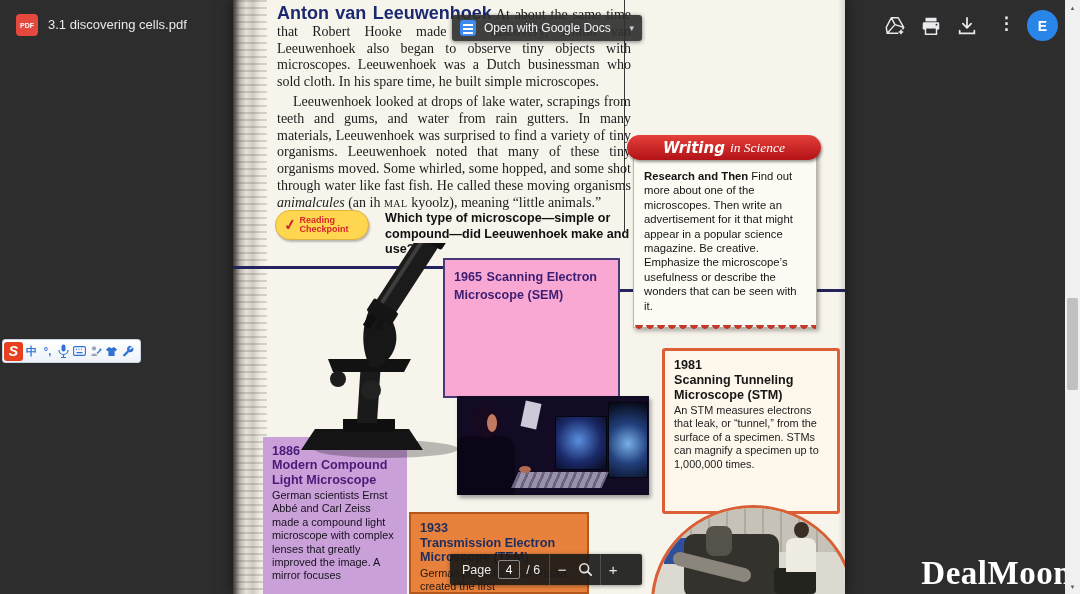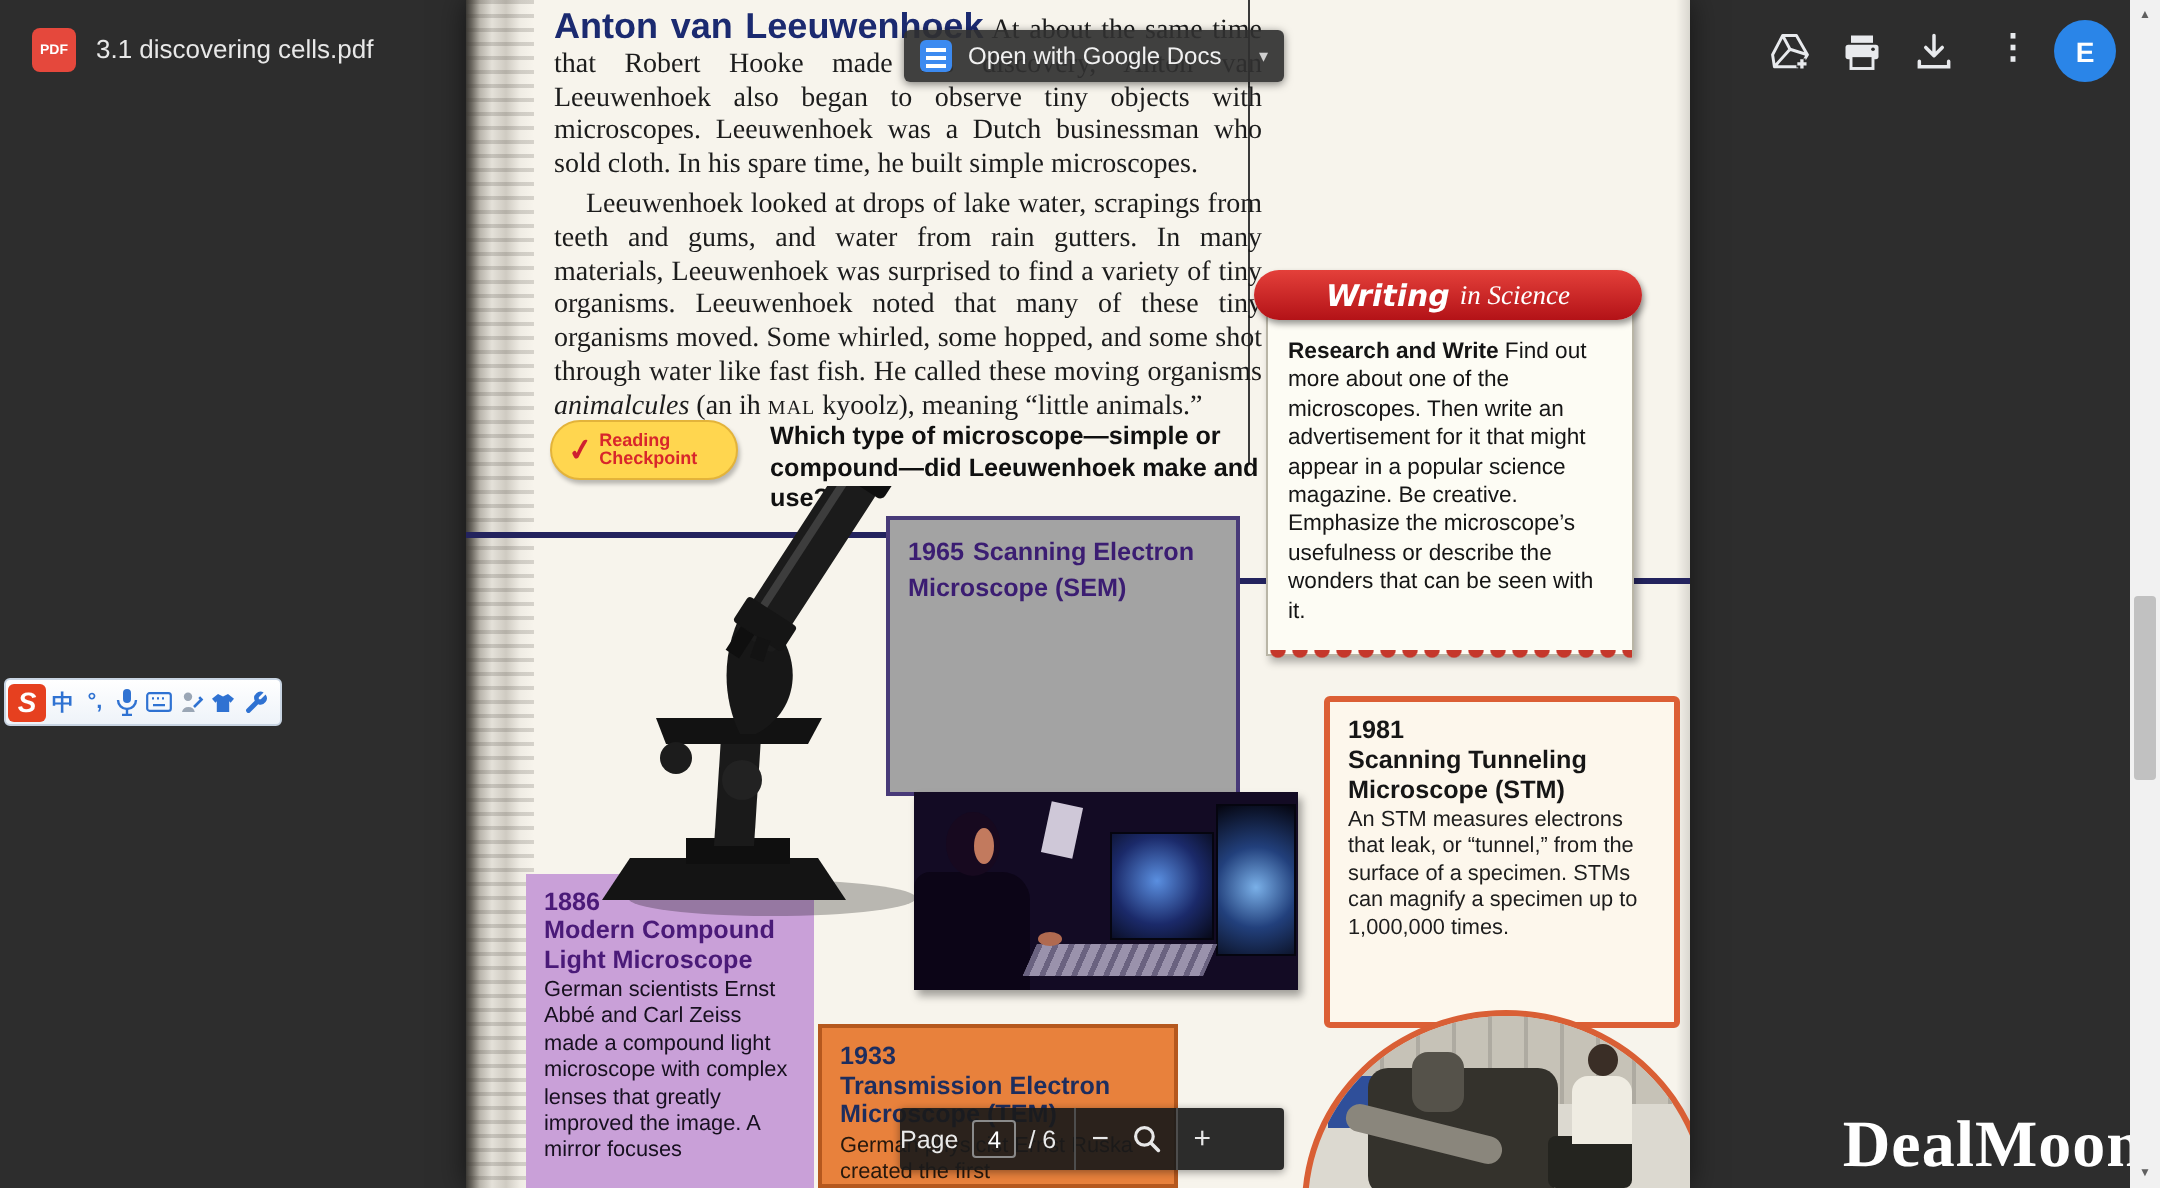--- a/index.html
+++ b/index.html
@@ -169,7 +169,7 @@
         <span class="w1">Writing</span>
         <span class="w2">in Science</span>
       </div>
-      <div class="writing-body"><b>Research and Write</b><span> Find out more about one of the microscopes. Then write an advertisement for it that might appear in a popular science magazine. Be creative. Emphasize the microscope’s usefulness or describe the wonders that can be seen with it.</span></div>
+      <div class="writing-body"><b>Research and Then</b><span> Find out more about one of the microscopes. Then write an advertisement for it that might appear in a popular science magazine. Be creative. Emphasize the microscope’s usefulness or describe the wonders that can be seen with it.</span></div>
       <div class="writing-wave"></div>
     </div>
 

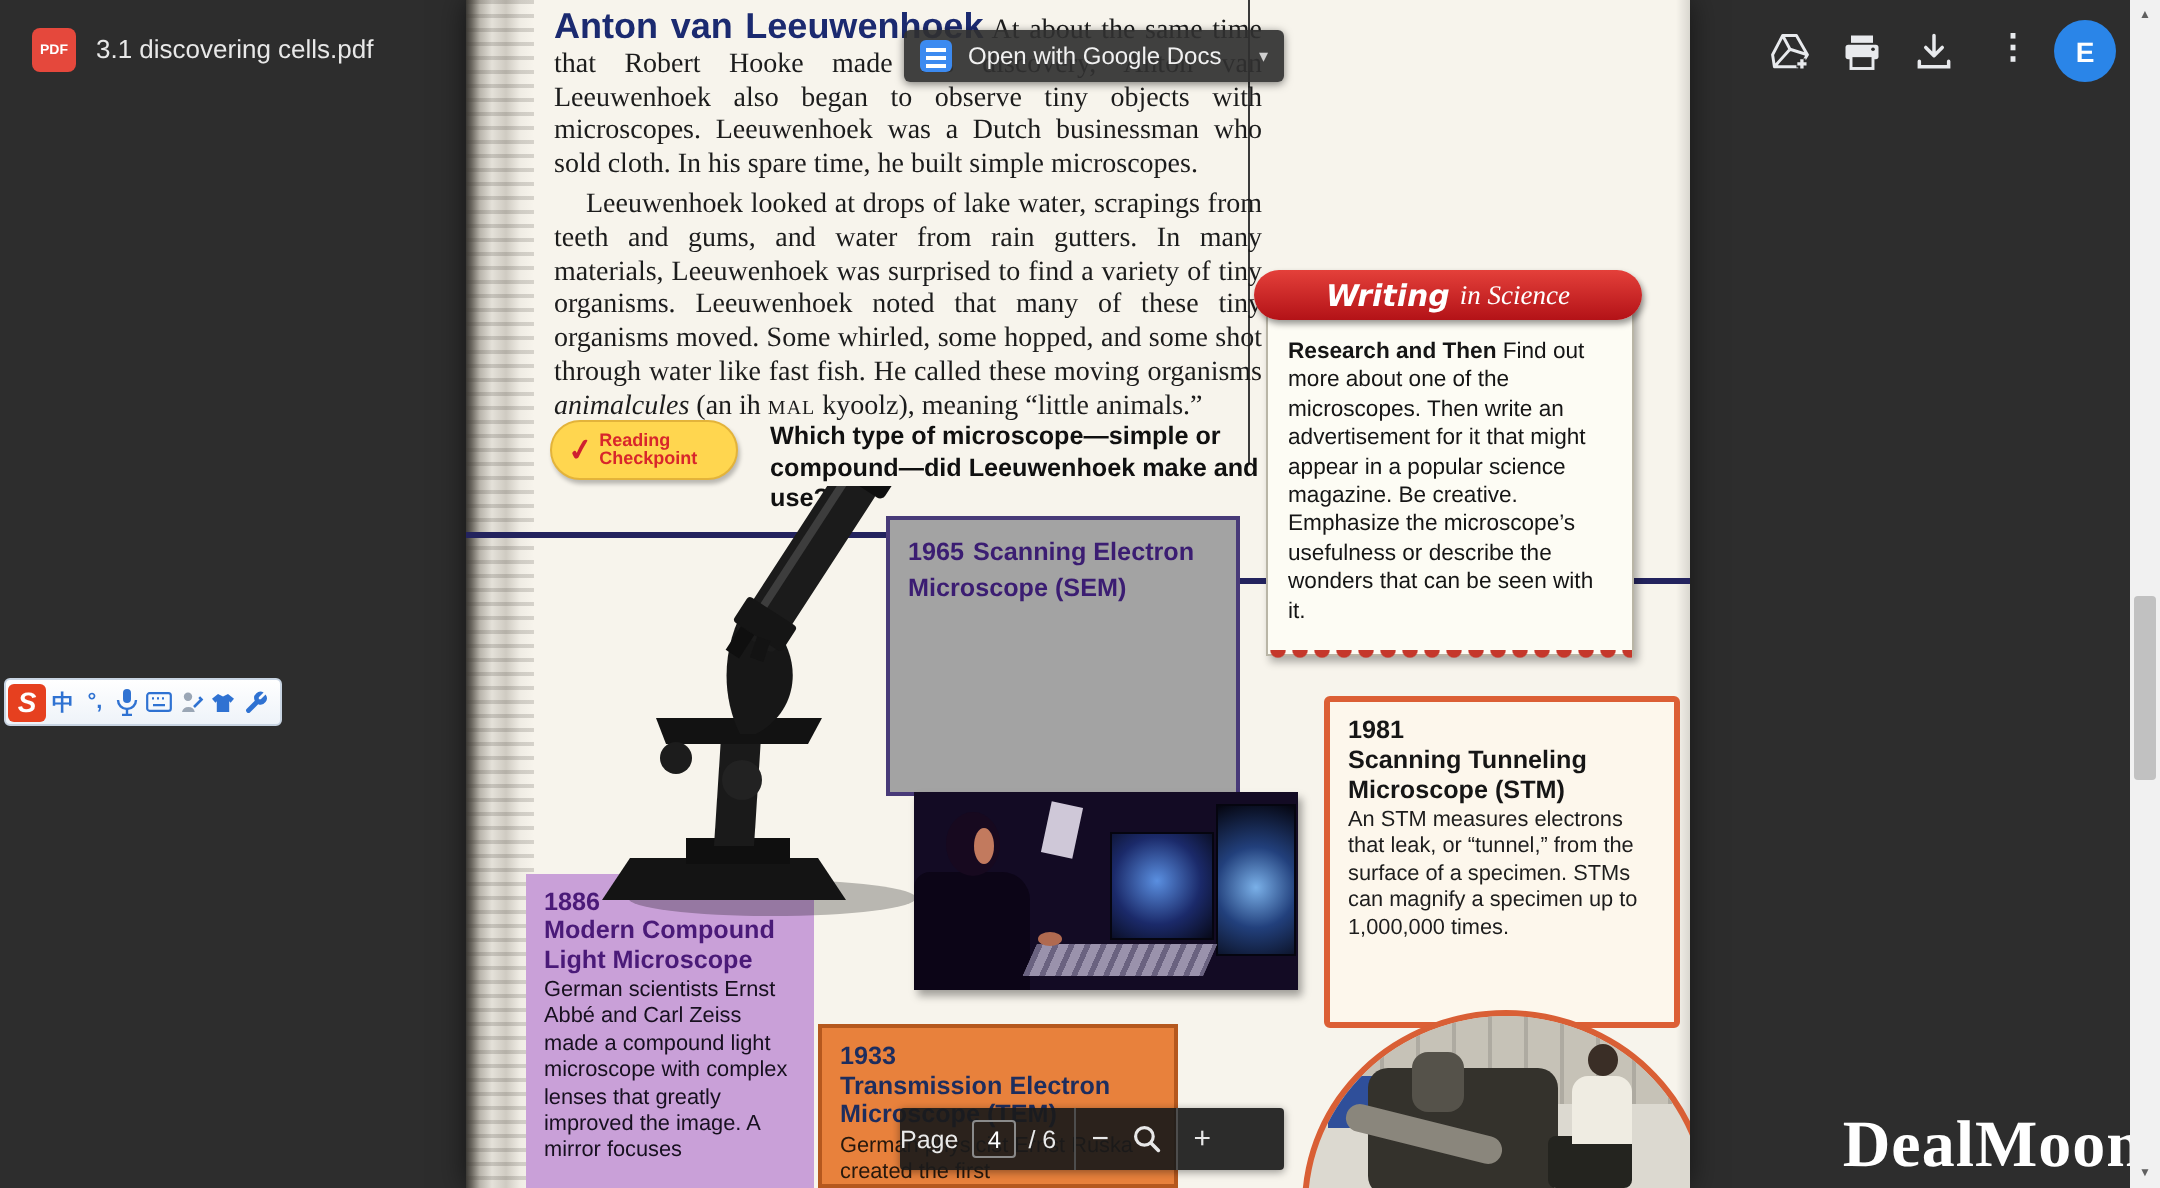--- a/index.html
+++ b/index.html
@@ -75,7 +75,7 @@
   .tbox{box-sizing:border-box;padding:7px 9px;z-index:2;}
   .tbox .yr,.tbox .ttl{font-weight:bold;font-size:12.6px;line-height:14px;display:inline;}
   .tbox .bd{font-size:10.9px;line-height:13.4px;margin-top:2px;color:#17101f;}
-  .box-sem{left:210px;top:258px;width:177px;height:140px;background:#a3a3a3;border:2px solid #483a78;}
+  .box-sem{left:210px;top:258px;width:177px;height:140px;background:#f9a8d4;border:2px solid #483a78;}
   .box-sem .yr,.box-sem .ttl{color:#3b1d72;}
   .box-1886{left:30px;top:437px;width:144px;height:157px;background:#c9a0d8;}
   .box-1886 .yr,.box-1886 .ttl{color:#4a1a78;display:block;}

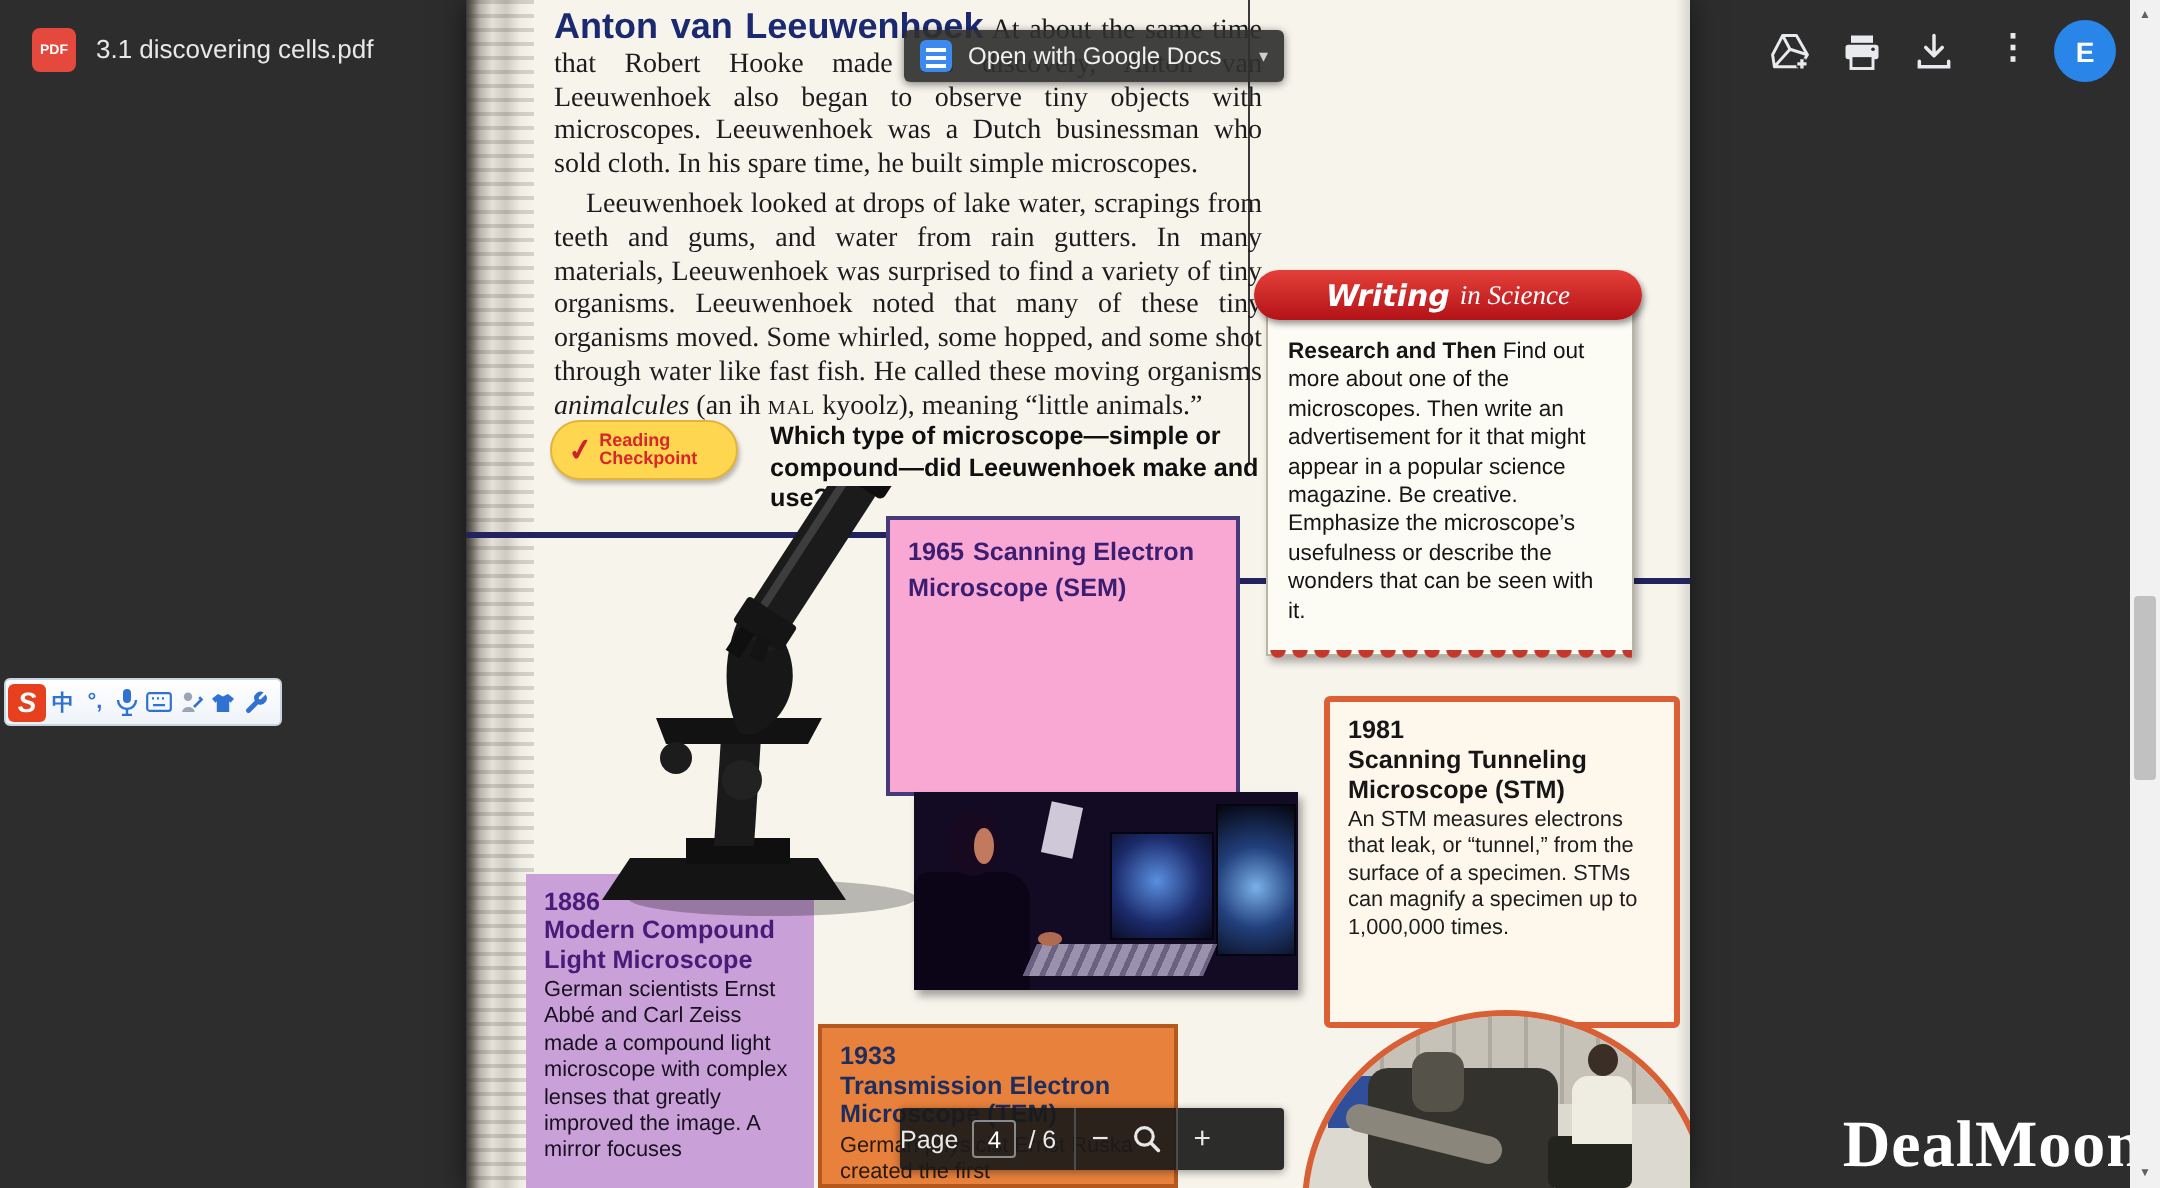--- a/index.html
+++ b/index.html
@@ -116,7 +116,7 @@
   
   .navbar{left:450px;top:554px;width:192px;height:31px;background:rgba(26,26,26,.92);border-radius:2px;z-index:35;
           display:flex;align-items:center;color:#eaeaea;font-size:12.5px;box-shadow:0 1px 4px rgba(0,0,0,.4);}
-  .nav-pagelabel{margin-left:0;}
+  .nav-pagelabel{margin-left:12px;}
   .page-input{width:20px;height:17px;margin-left:7px;background:transparent;border:1px solid #8a8a8a;border-radius:2px;
               color:#fff;font-size:12px;text-align:center;padding:0;font-family:"Liberation Sans",sans-serif;}
   .nav-total{margin-left:6px;}

